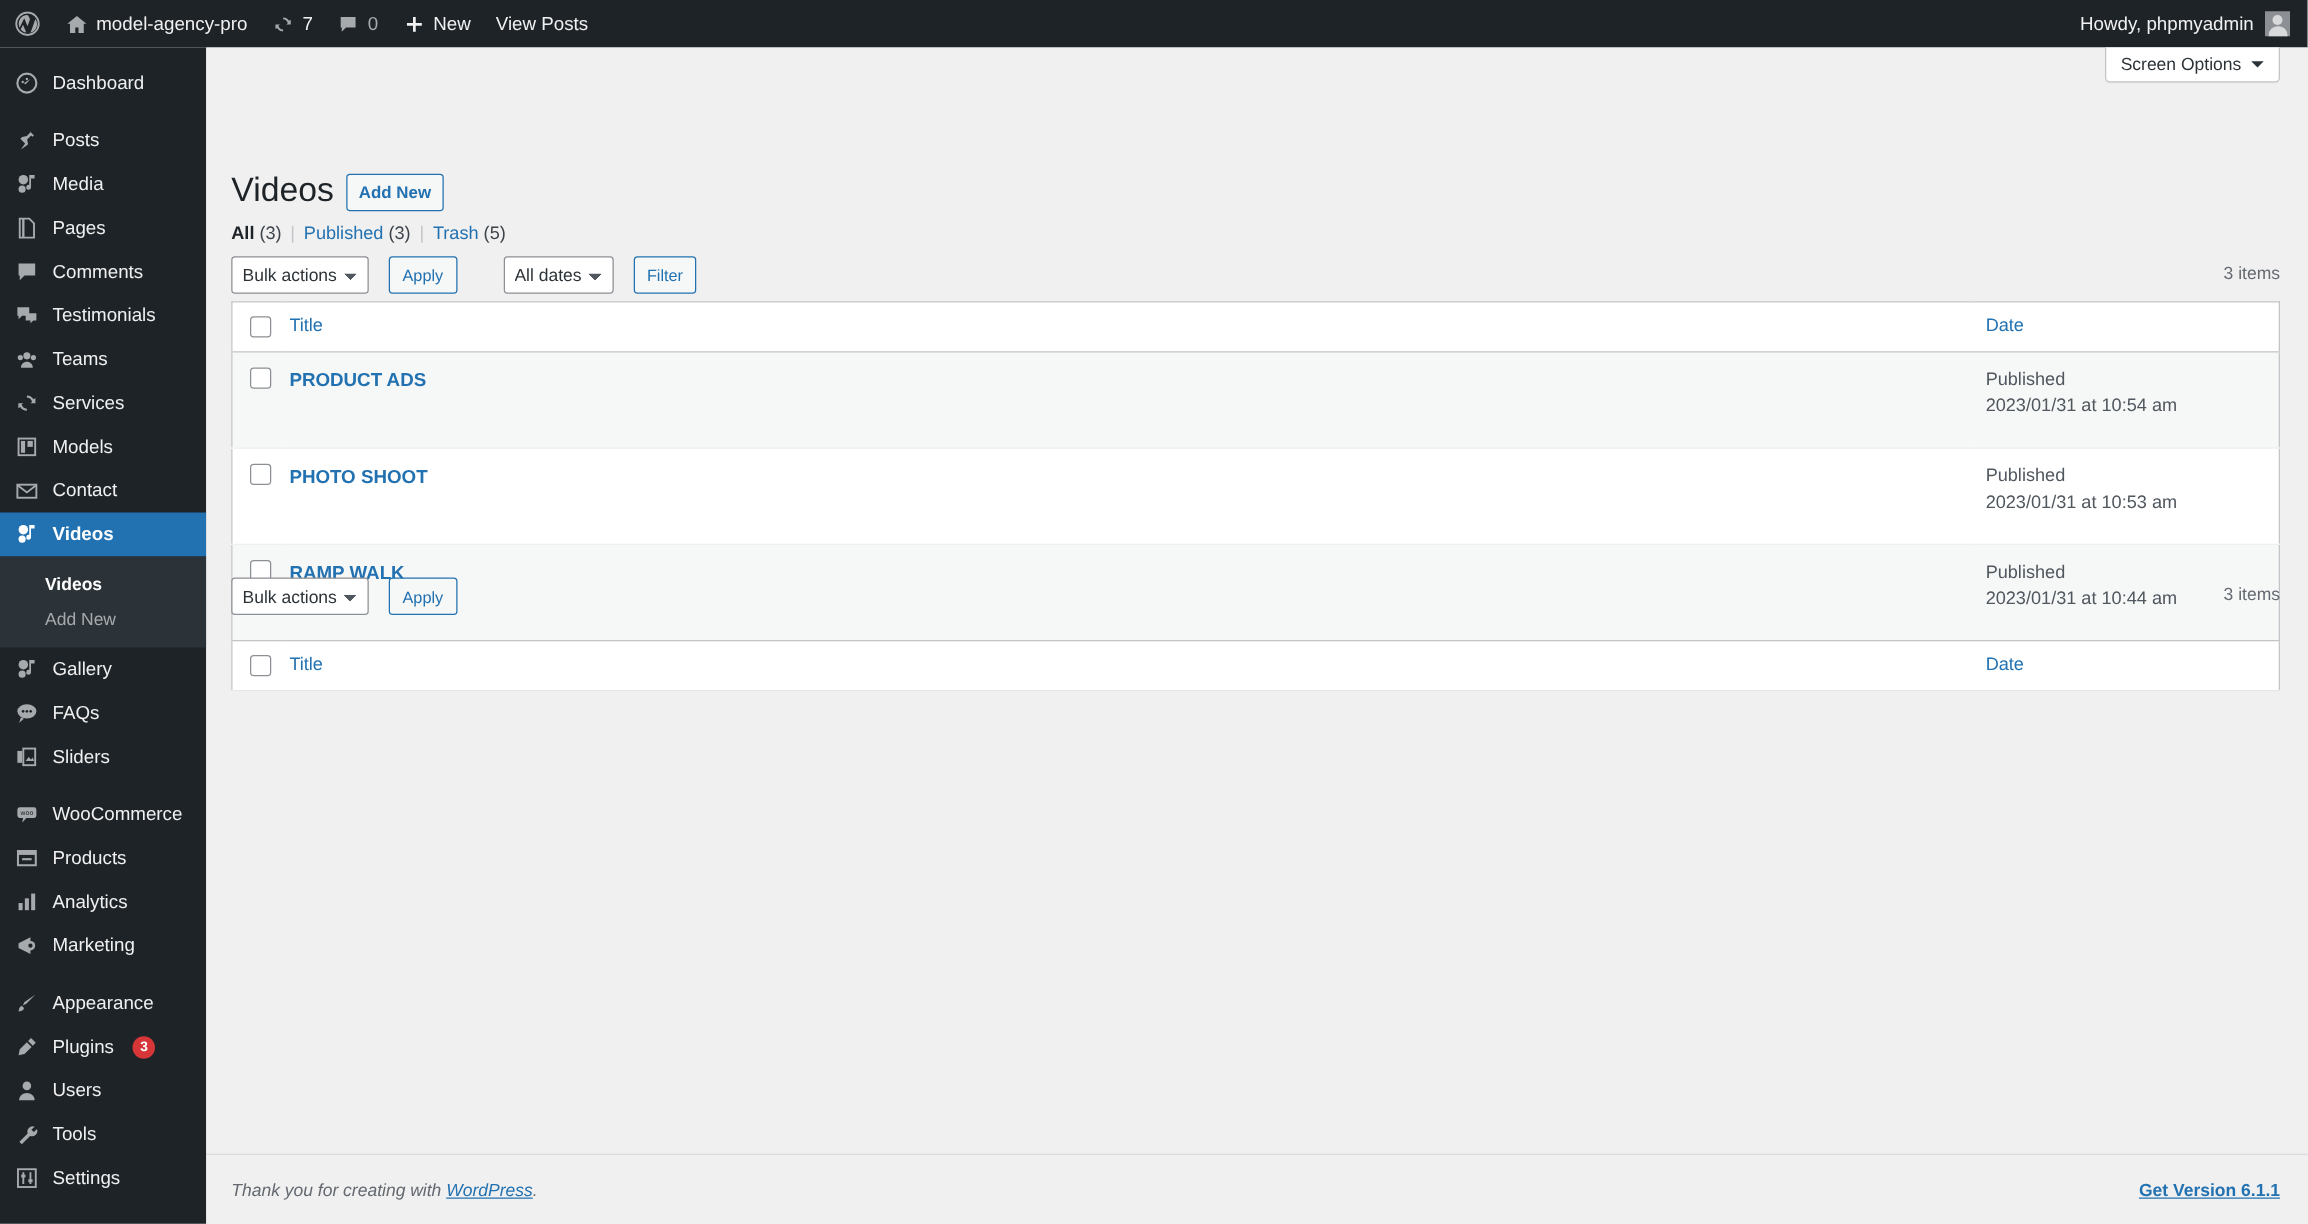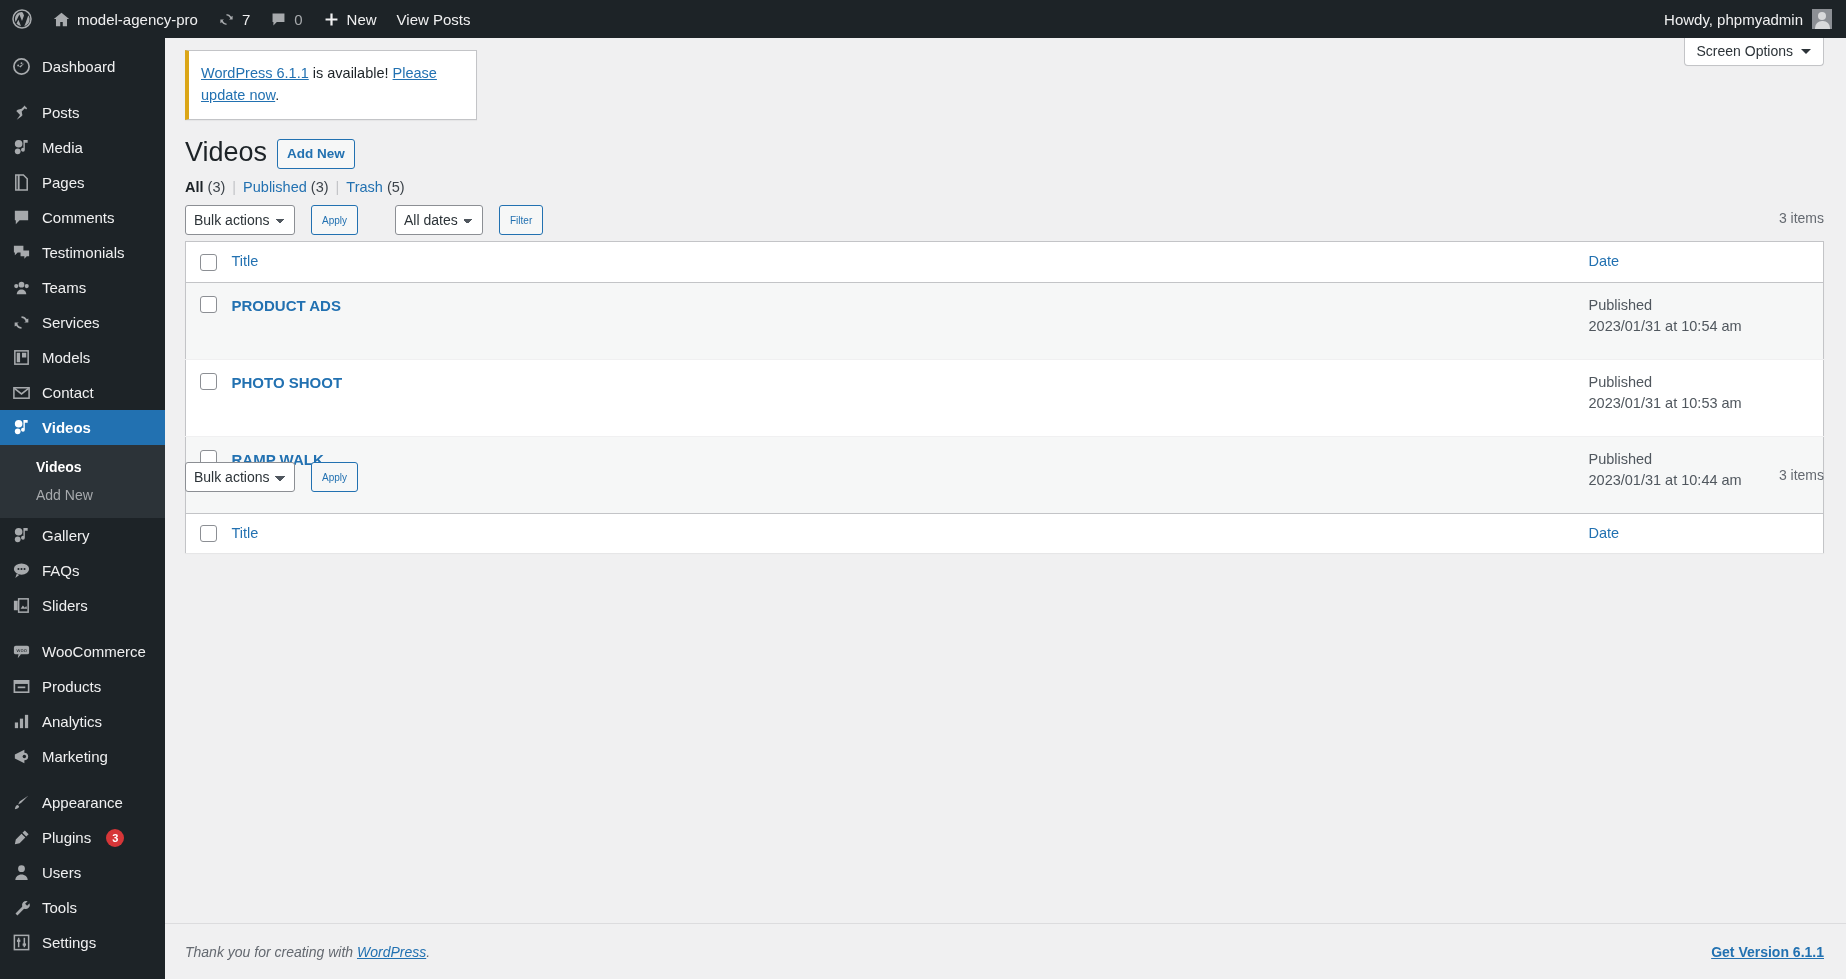--- a/index.html
+++ b/index.html
@@ -507,9 +507,6 @@
     </div>
   </div>
 
-  <div id="notice">
-    <a>WordPress 6.1.1</a><span> is available! </span><a>Please update now</a><span>.</span>
-  </div>
 
   <div id="page-title-wrap">
     <h1 id="page-title">Videos</h1>

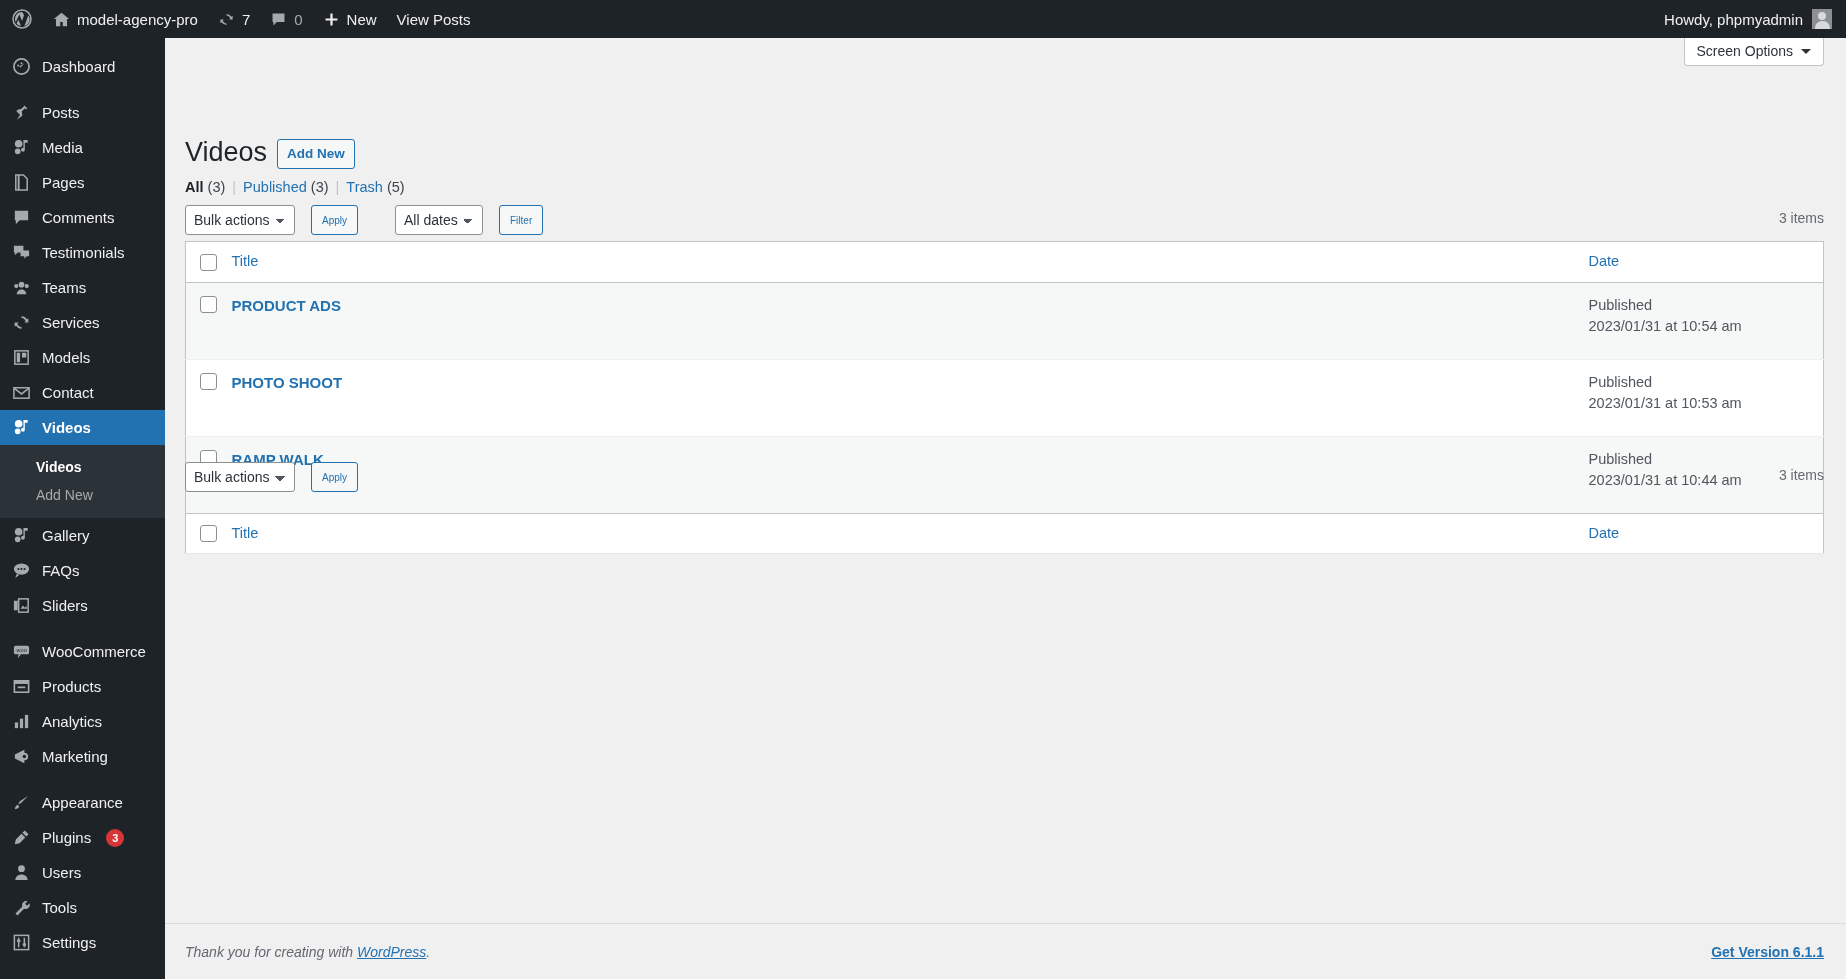--- a/index.html
+++ b/index.html
@@ -144,7 +144,7 @@
     font-family: "Liberation Sans", sans-serif;
   }
   .wp-button-secondary {
-    height: 30px; padding: 0 10px; font-size: 10px; color: #2271b1;
+    height: 30px; padding: 0 10px; font-size: 13px; color: #2271b1;
     background: #f6f7f7; border: 1px solid #2271b1; border-radius: 3px;
     white-space: nowrap; font-family: "Liberation Sans", sans-serif;
   }

